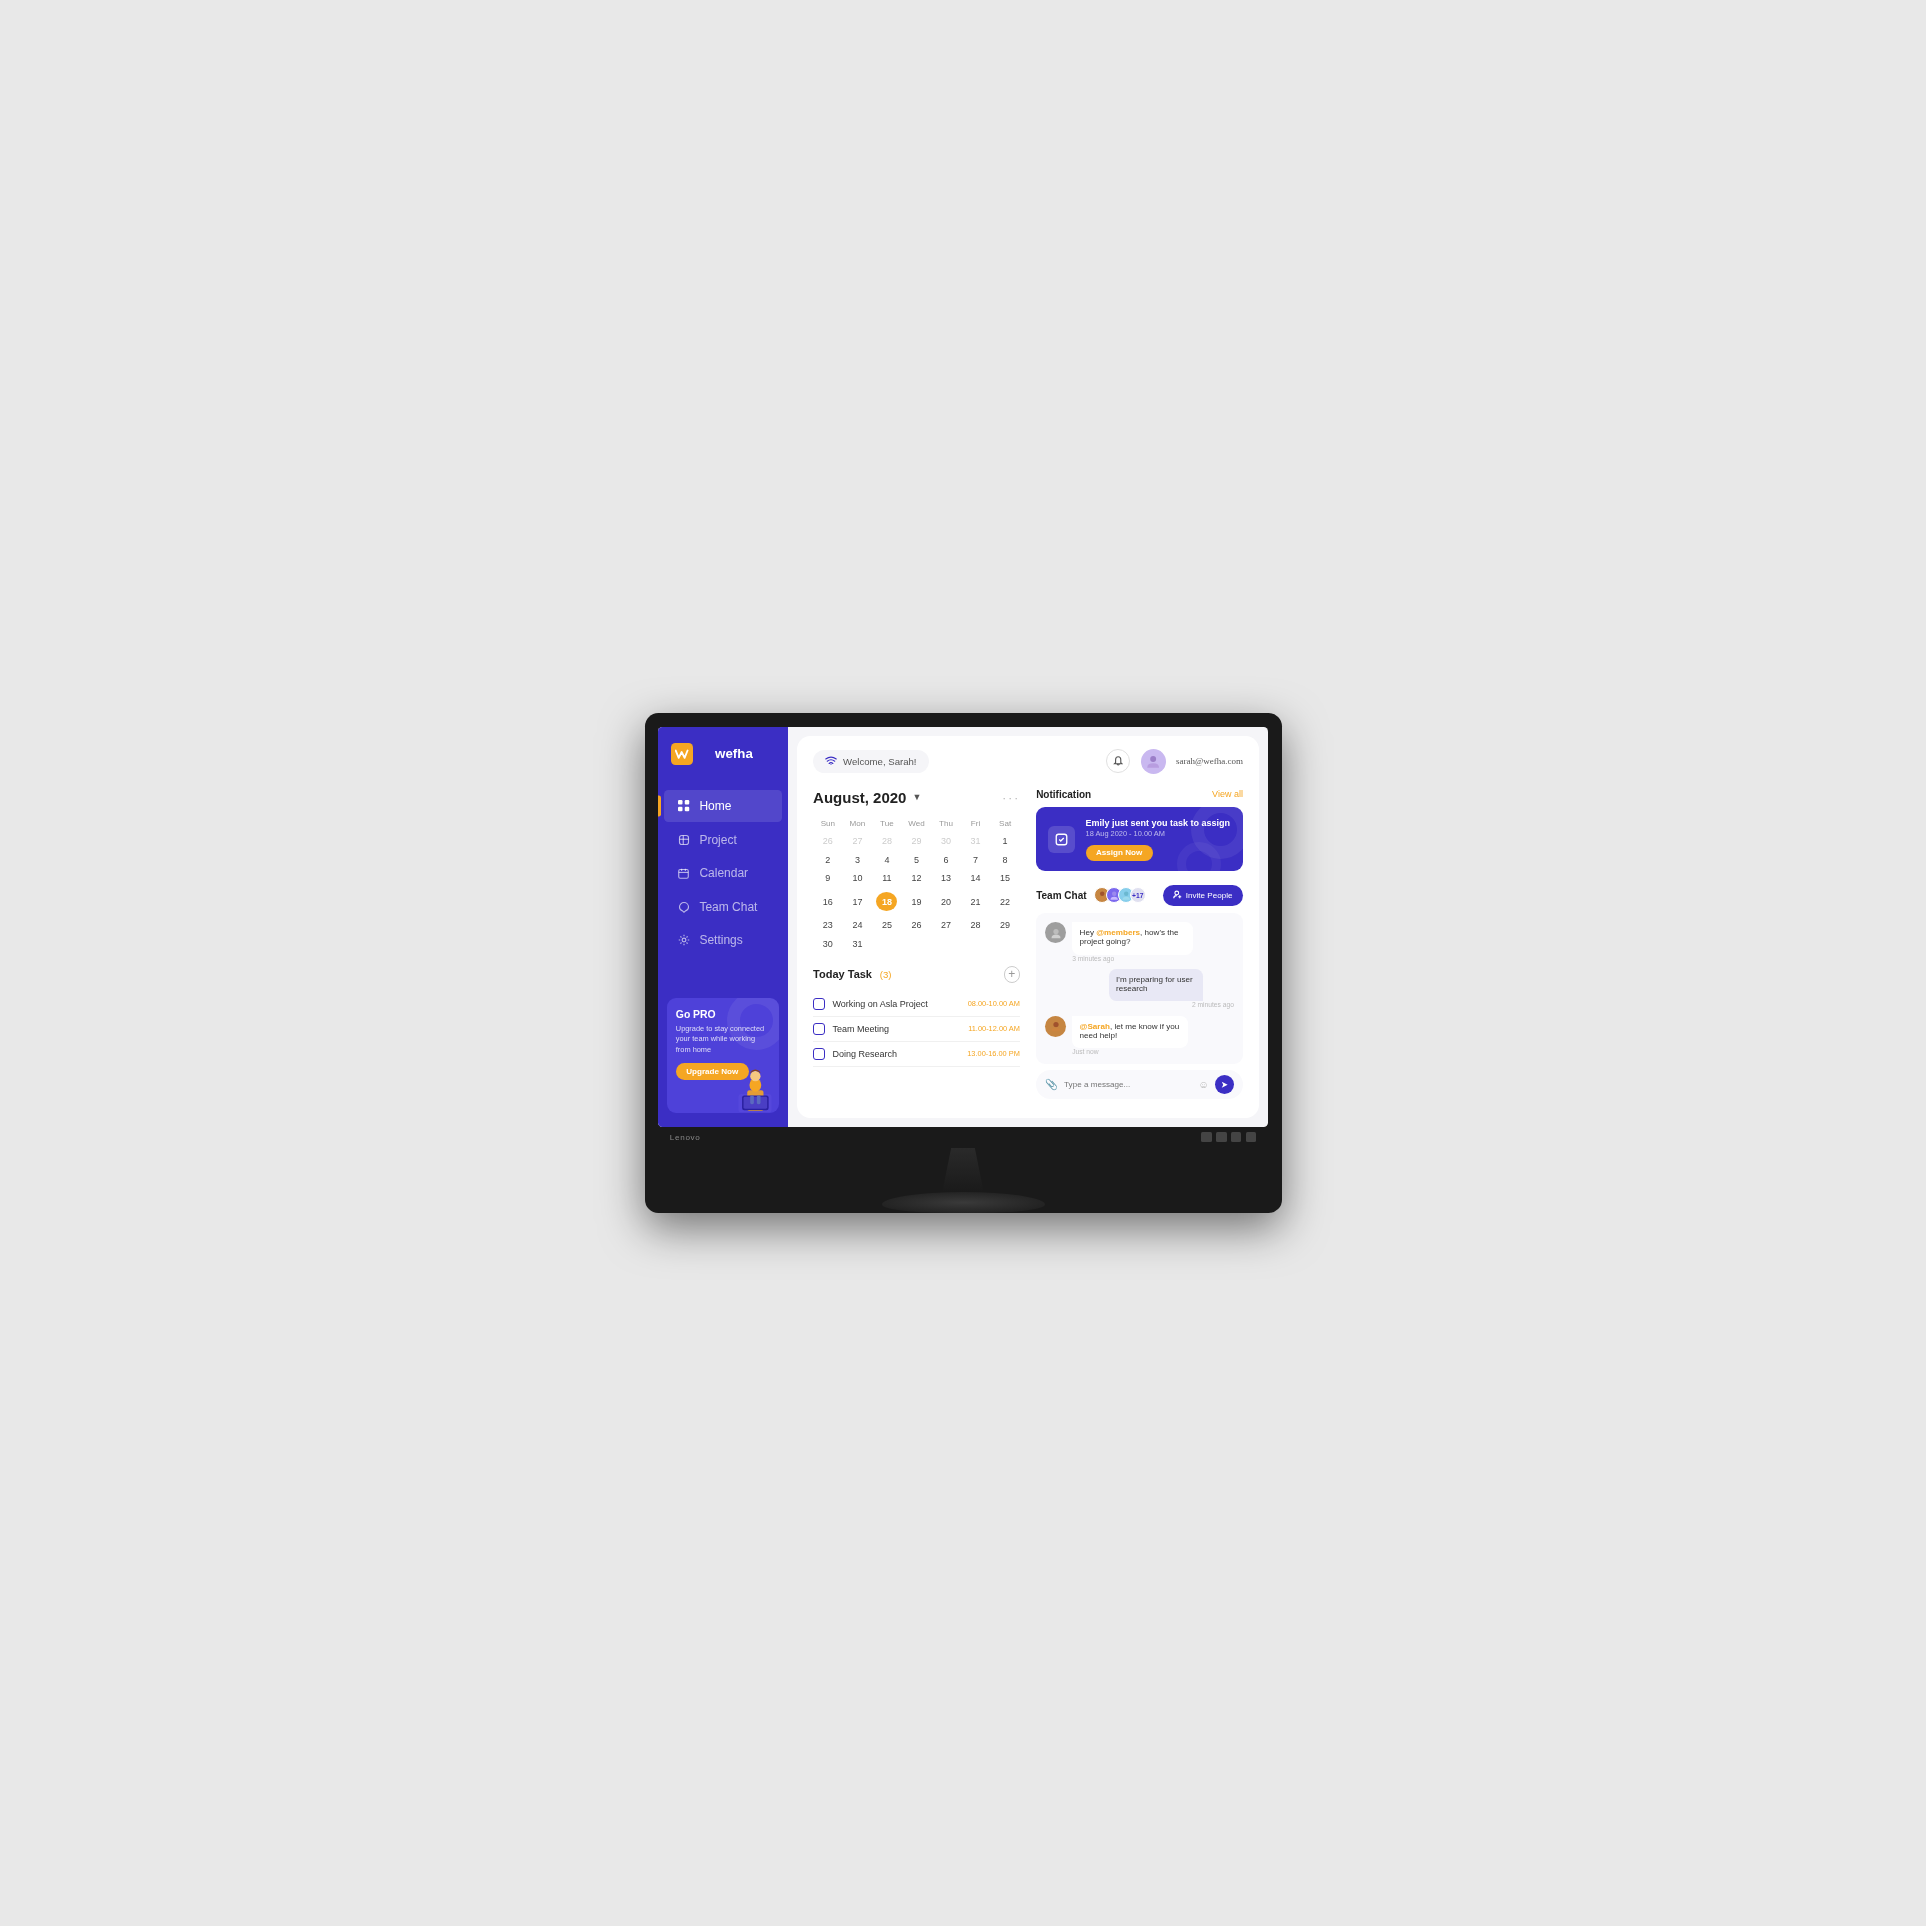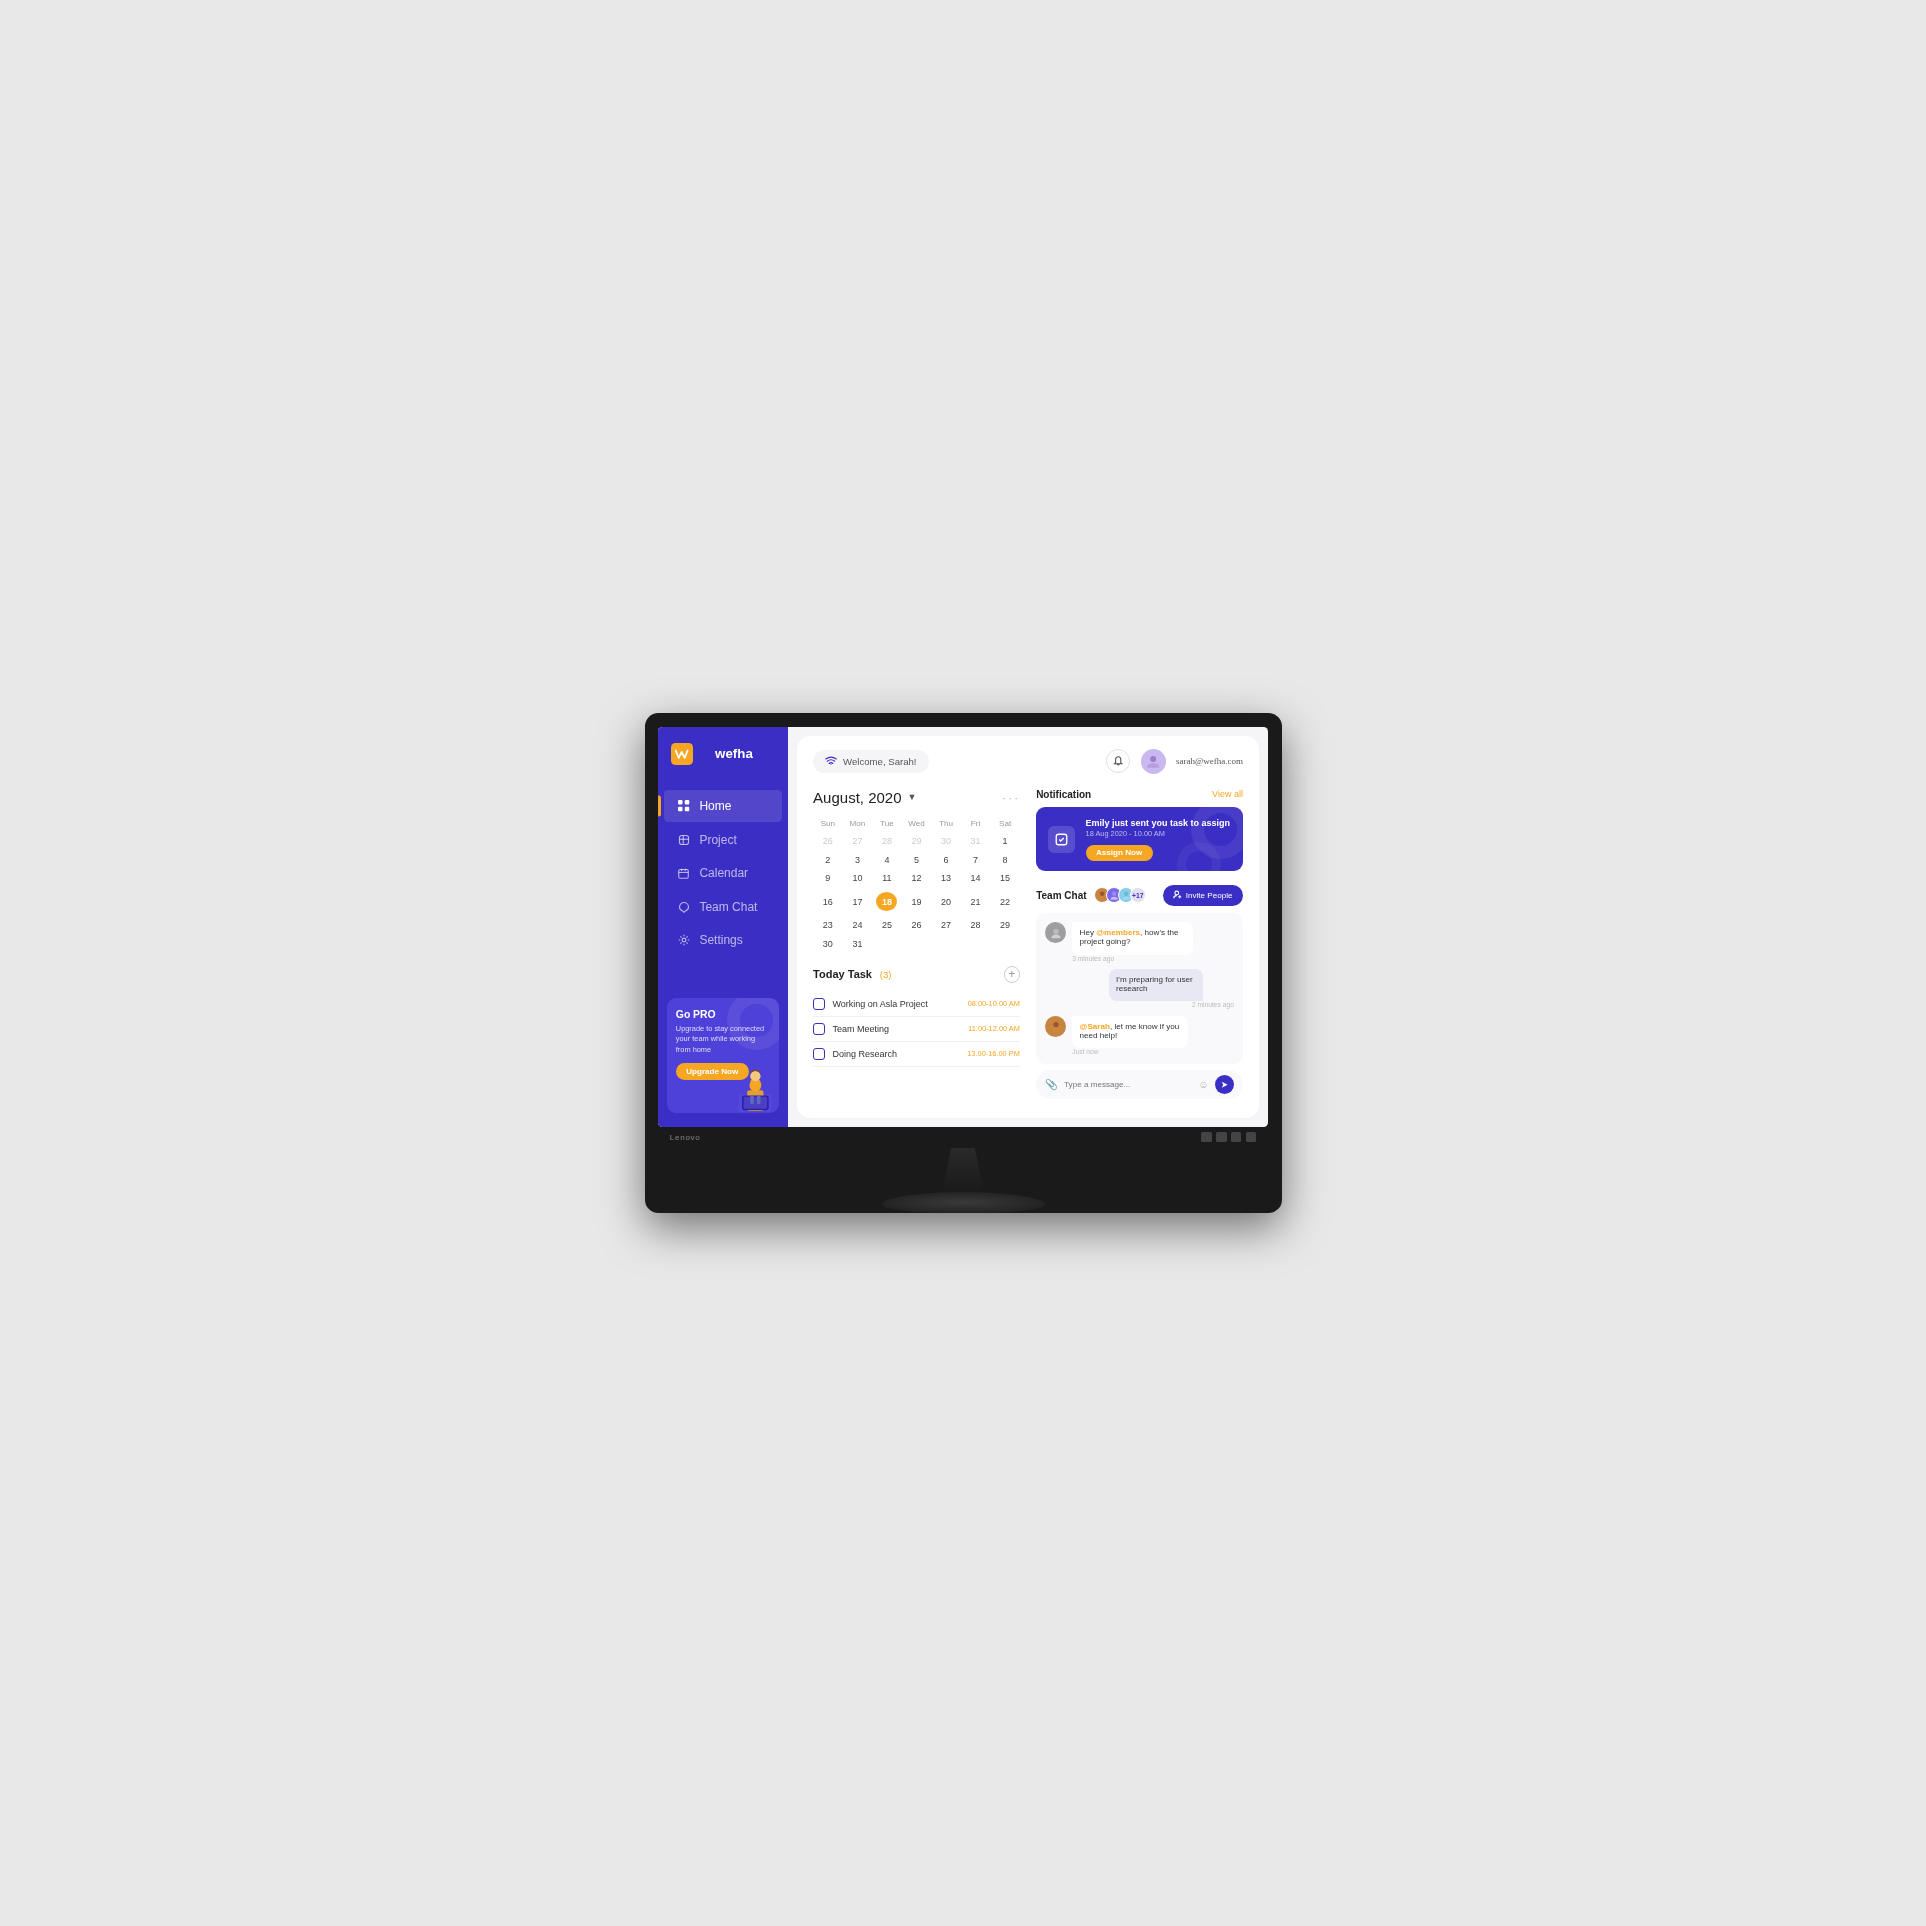--- a/index.html
+++ b/index.html
@@ -251,7 +251,7 @@
     }
     .calendar-month {
       font-size: 15px;
-      font-weight: 400;
+      font-weight: 700;
       color: #222;
       display: flex;
       align-items: center;

